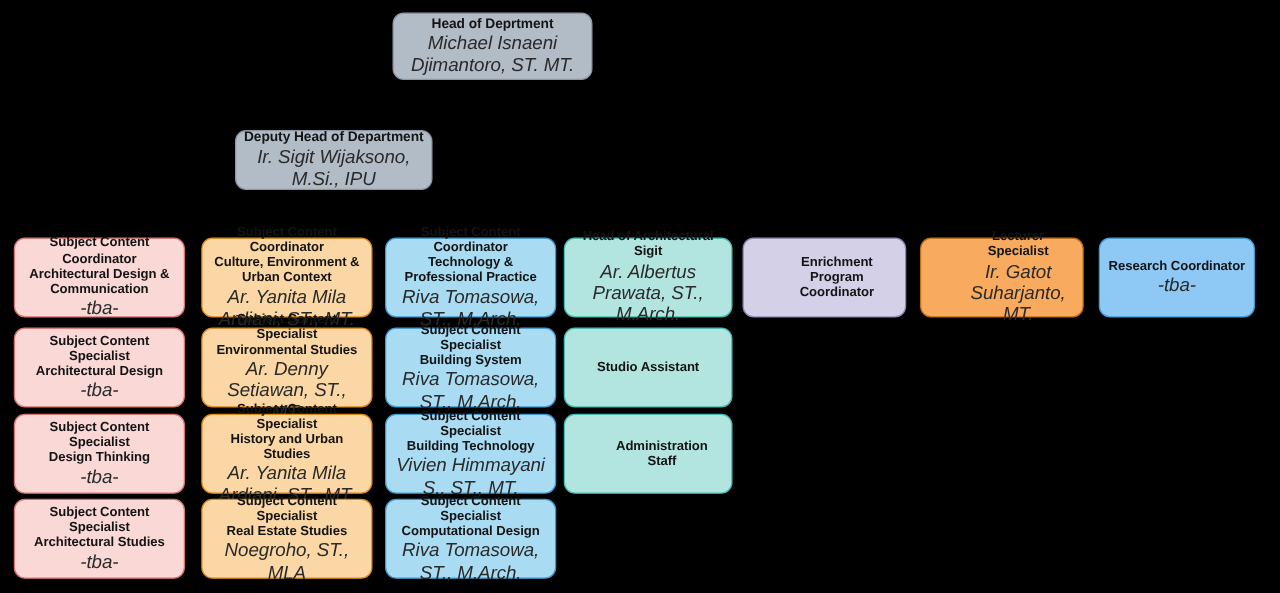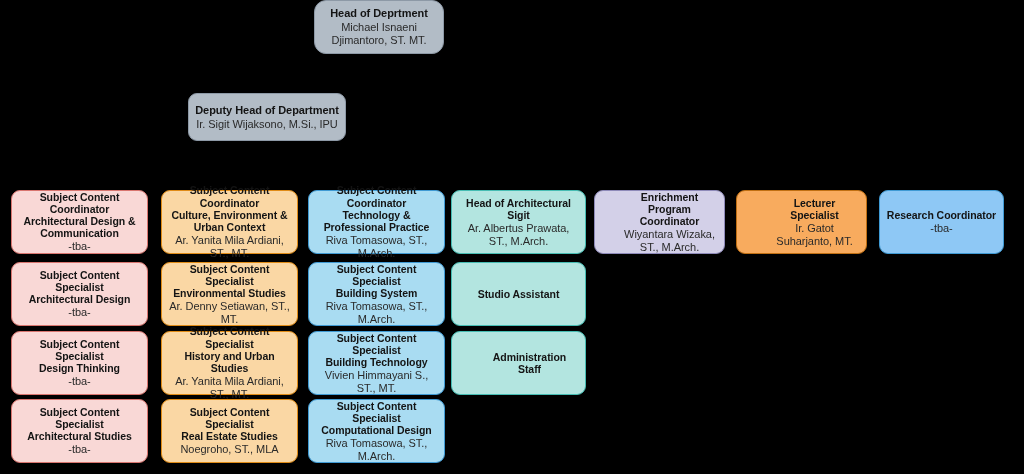--- a/index.html
+++ b/index.html
@@ -68,7 +68,7 @@
 
 <div id="chart-canvas">
 
-  <div class="node c-slate head" style="left:314px; top:0; width:130px; height:54px;border-radius:12px;">
+  <div class="node c-slate head" style="left:314px; top:10px; width:160px; height:54px;">
     <div class="title">Head of Deprtment</div>
     <div class="subtitle">Michael Isnaeni Djimantoro, ST. MT.</div>
   </div>

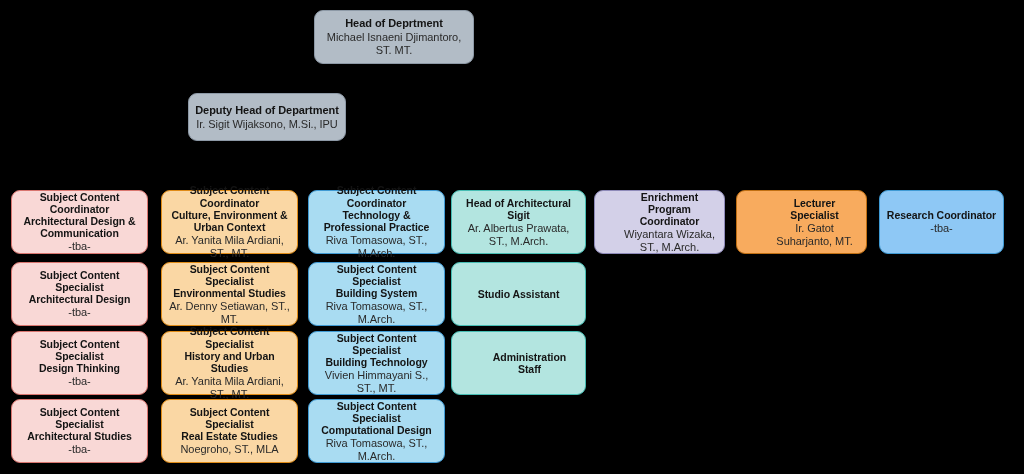--- a/index.html
+++ b/index.html
@@ -45,7 +45,8 @@
   }
 
   .node .subtitle {
-    font-size: 11px;
+    font-size: 15px;
+    font-style: italic;
     color: #2a2a2a;
     margin-top: 1px;
     letter-spacing: -0.05px;

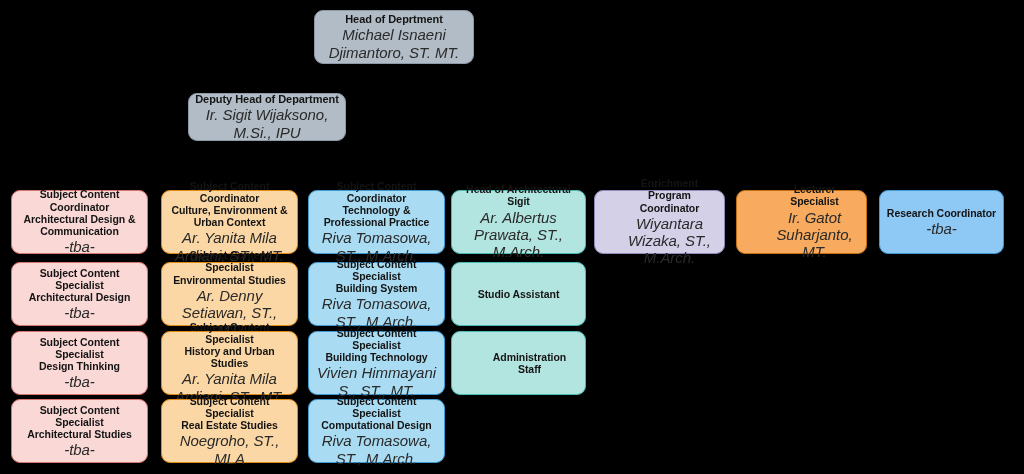--- a/index.html
+++ b/index.html
@@ -74,7 +74,7 @@
     <div class="subtitle">Michael Isnaeni Djimantoro, ST. MT.</div>
   </div>
 
-  <div class="node c-slate head" style="left:188px; top:93px; width:158px; height:48px;">
+  <div class="node c-slate head" style="left:188px; top:104px; width:158px; height:48px;">
     <div class="title">Deputy Head of Department</div>
     <div class="subtitle">Ir. Sigit Wijaksono, M.Si., IPU</div>
   </div>

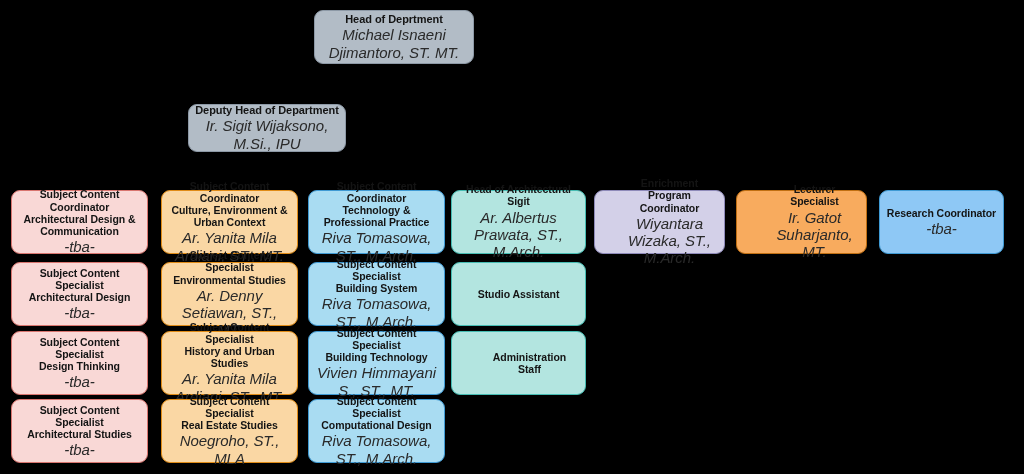--- a/index.html
+++ b/index.html
@@ -157,7 +157,6 @@
 
   <div class="node c-purple" style="left:594px; top:190px; width:131px; height:64px;">
     <div class="title">Enrichment Program Coordinator</div>
-    <div class="subtitle">Wiyantara Wizaka, ST., M.Arch.</div>
   </div>
 
   <div class="node c-amber" style="left:736px; top:190px; width:131px; height:64px;padding-left:32px;">

